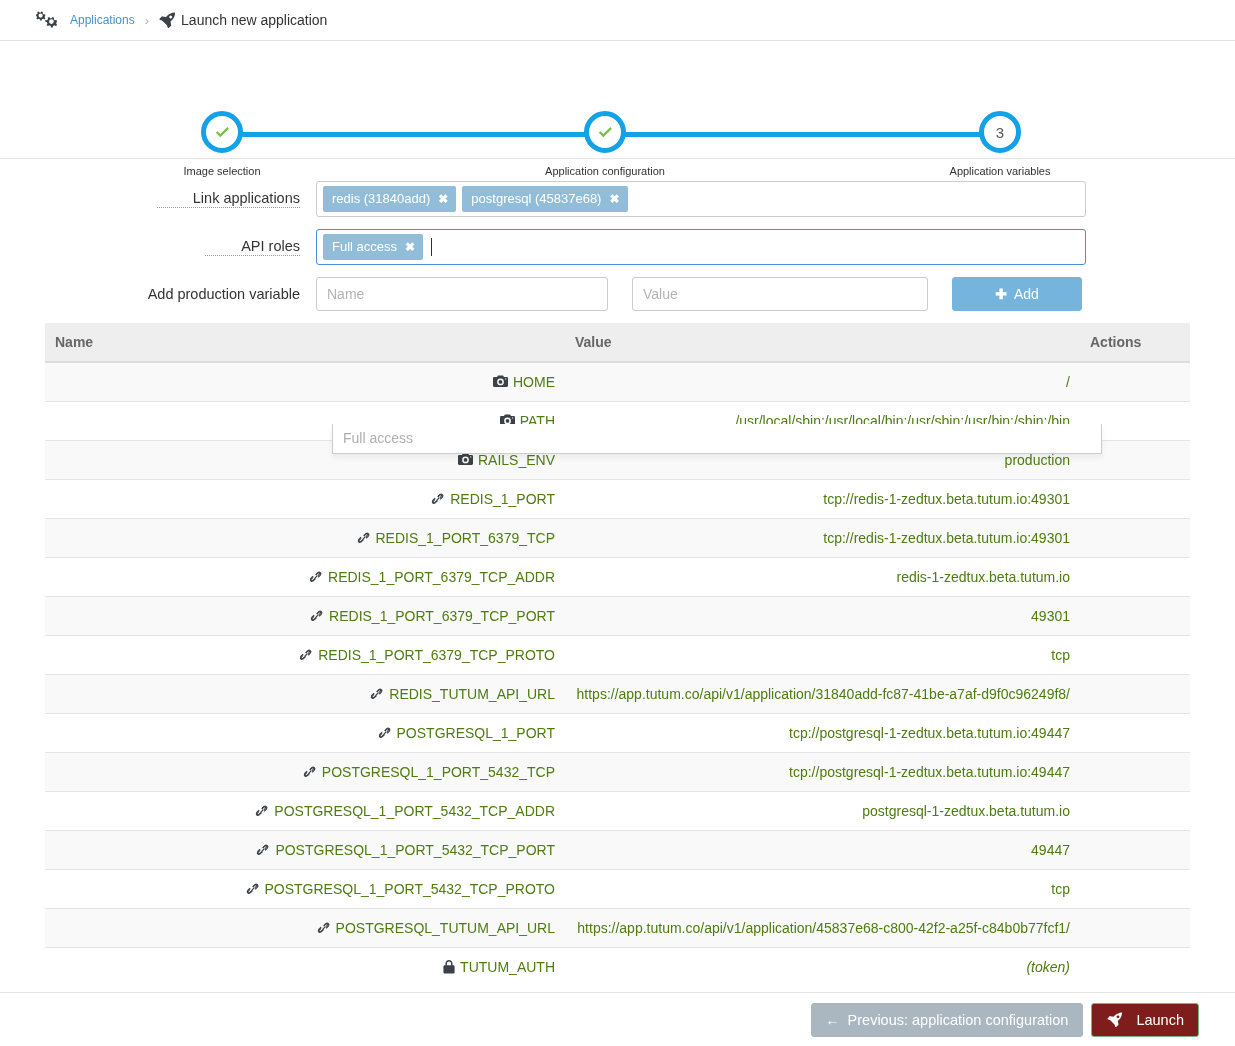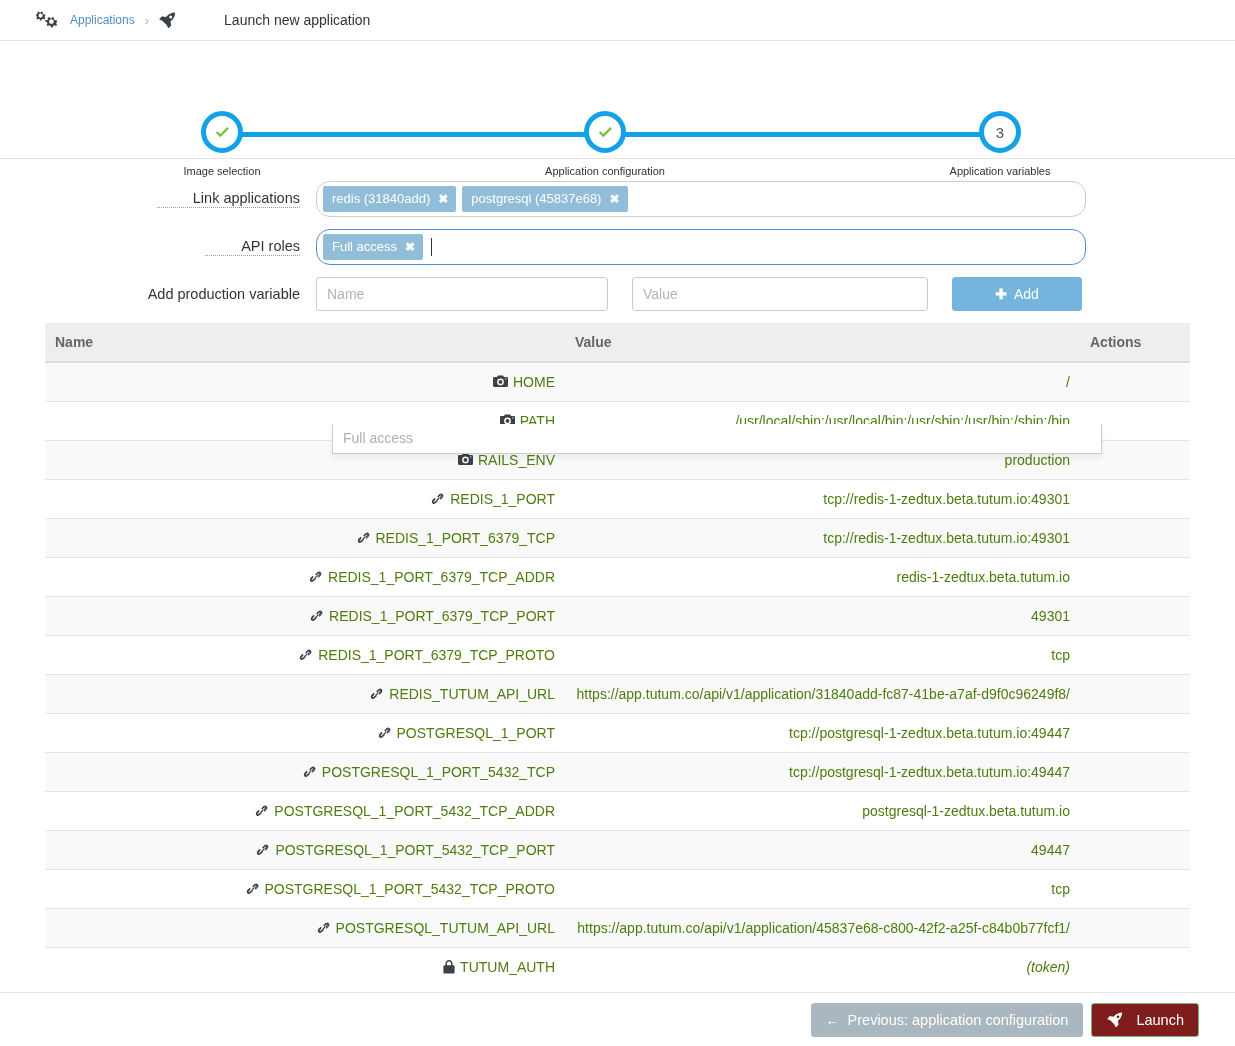--- a/index.html
+++ b/index.html
@@ -26,7 +26,7 @@
   .crumb-link { color: #4a90c4; text-decoration: none; font-size: 12px; }
   .crumb-sep { color: #b4b4b4; margin: 0 10px; font-size: 13px; }
   .rocket-icon { width: 16px; height: 16px; margin-right: 6px; vertical-align: -2px; display:inline-block; }
-  .crumb-current-wrap { display: flex; align-items: flex-end; gap: 43px; }
+  .crumb-current-wrap { display: flex; align-items: flex-end; }
 
   
   .wizard {

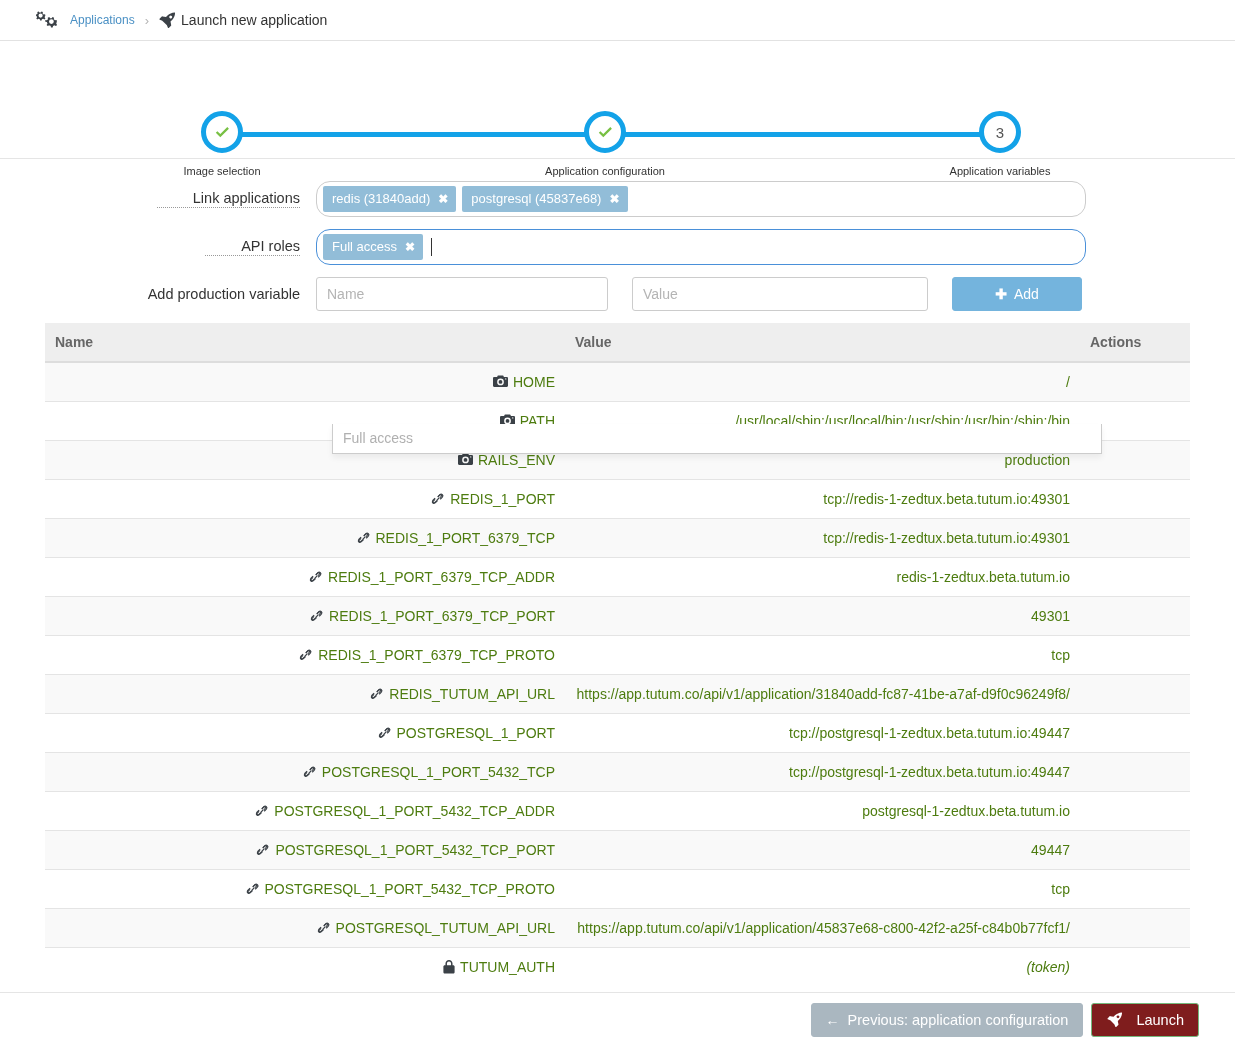--- a/index.html
+++ b/index.html
@@ -71,7 +71,7 @@
   }
   .tokenfield {
     width: 770px; min-height: 34px;
-    border: 1px solid #cccccc; border-radius: 14px;
+    border: 1px solid #cccccc; border-radius: 3px;
     background: #ffffff;
     padding: 4px 6px;
     display: flex; align-items: center; flex-wrap: wrap; gap: 6px;

